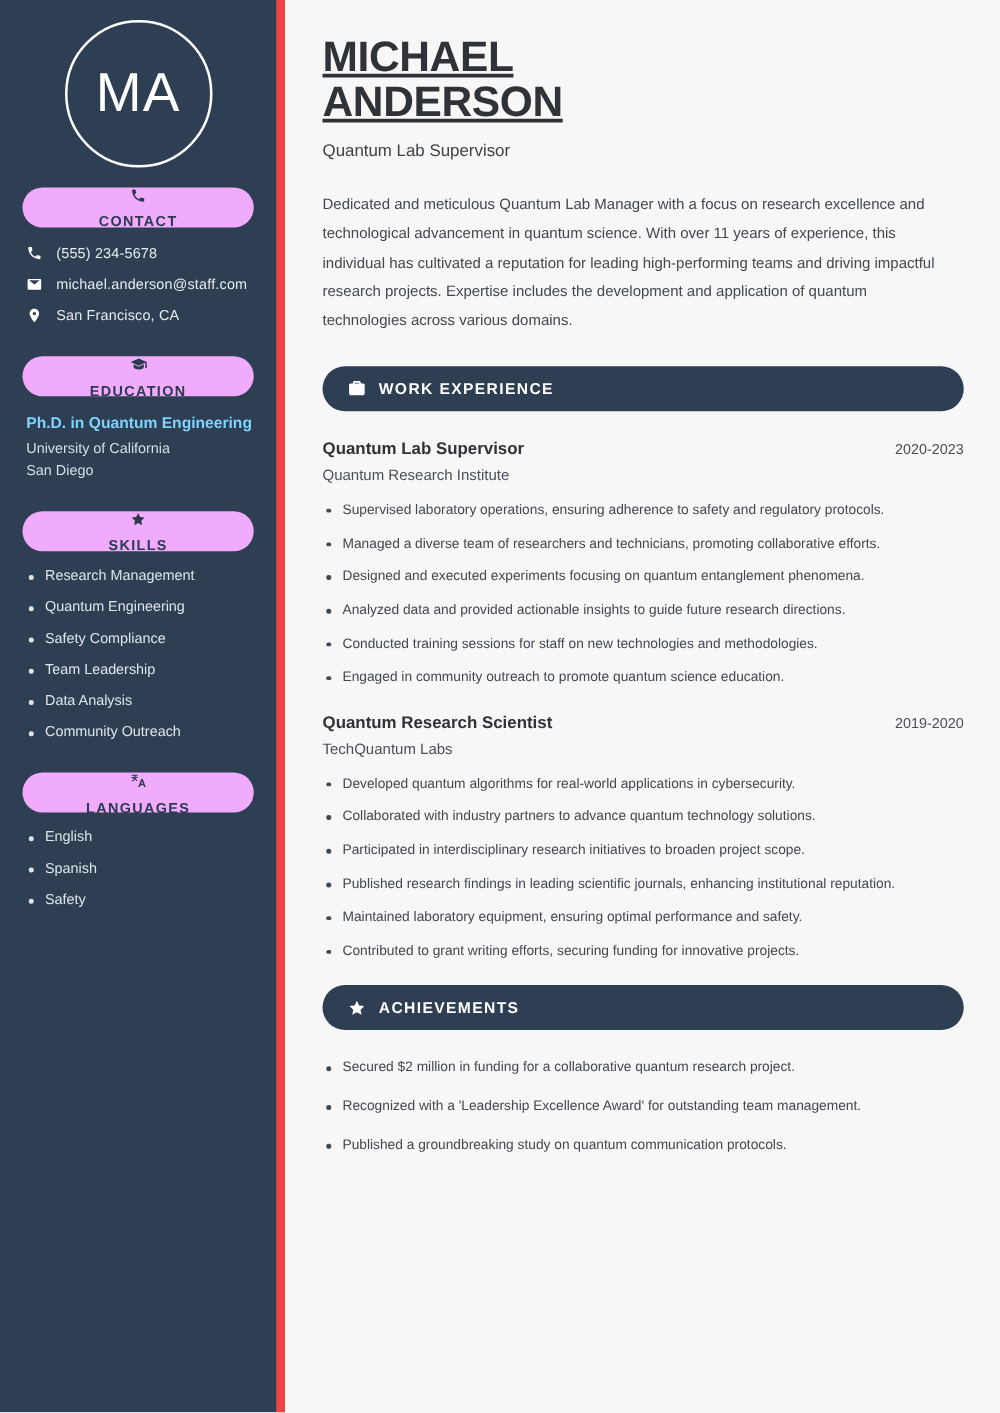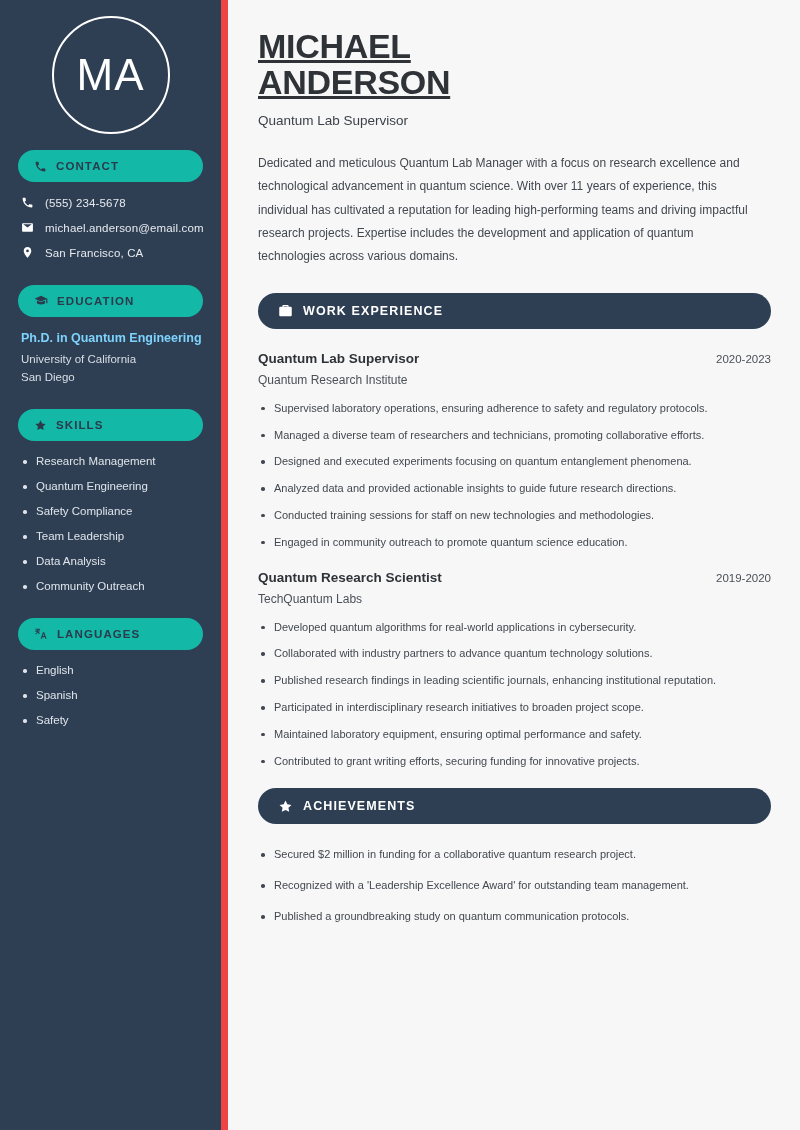--- a/index.html
+++ b/index.html
@@ -55,7 +55,7 @@
 
   
   .pill {
-    background: #14b8a6;
+    background: #f0abfc;
     border-radius: 22px;
     height: 32px;
     display: flex;
@@ -63,6 +63,7 @@
     gap: 9px;
     padding: 0 16px;
     margin-bottom: 14px;
+    flex-direction: column;
   }
   .pill .pill-label {
     color: #2b3a4d;

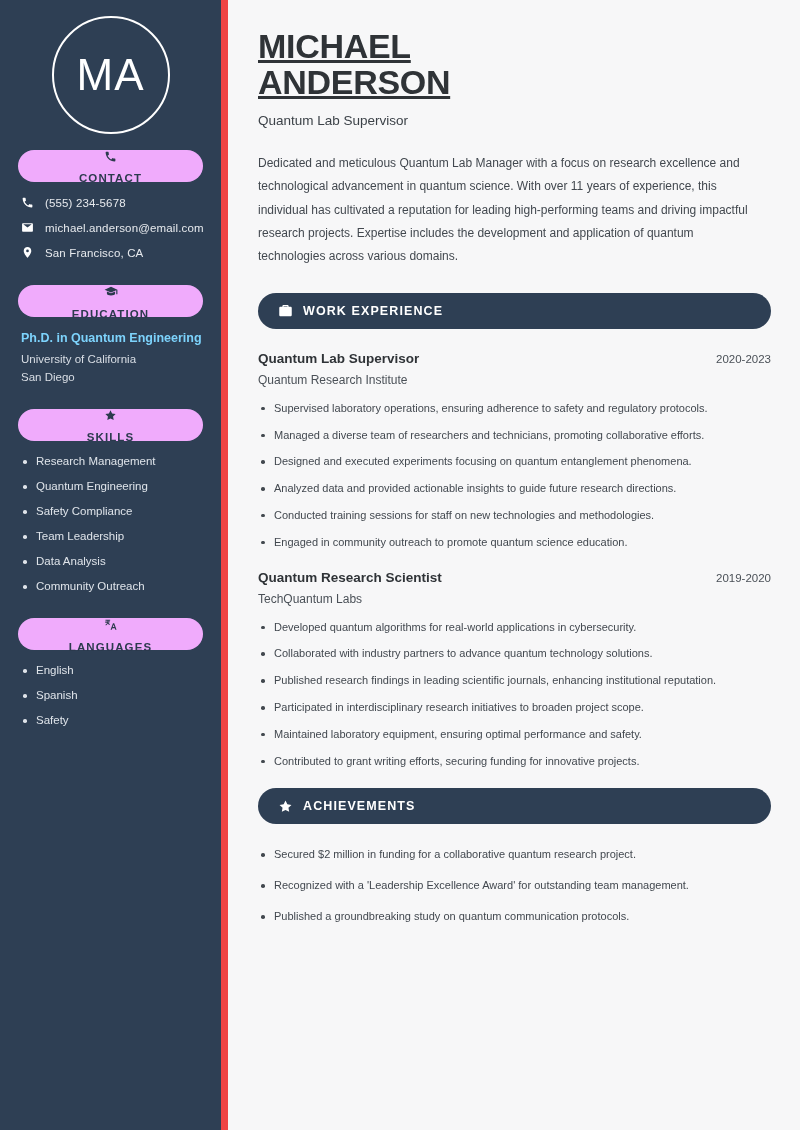--- a/index.html
+++ b/index.html
@@ -251,7 +251,7 @@
             <path d="M2 5.5C2 4.7 2.7 4 3.5 4h17c.8 0 1.5.7 1.5 1.5v13c0 .8-.7 1.5-1.5 1.5h-17C2.7 20 2 19.3 2 18.5v-13zm2.2.5L12 12.2 19.8 6H4.2z"></path>
           </svg>
         </span>
-        <span class="ctext">michael.anderson@email.com</span>
+        <span class="ctext">michael.anderson@staff.com</span>
       </div>
       <div class="contact-row">
         <span>

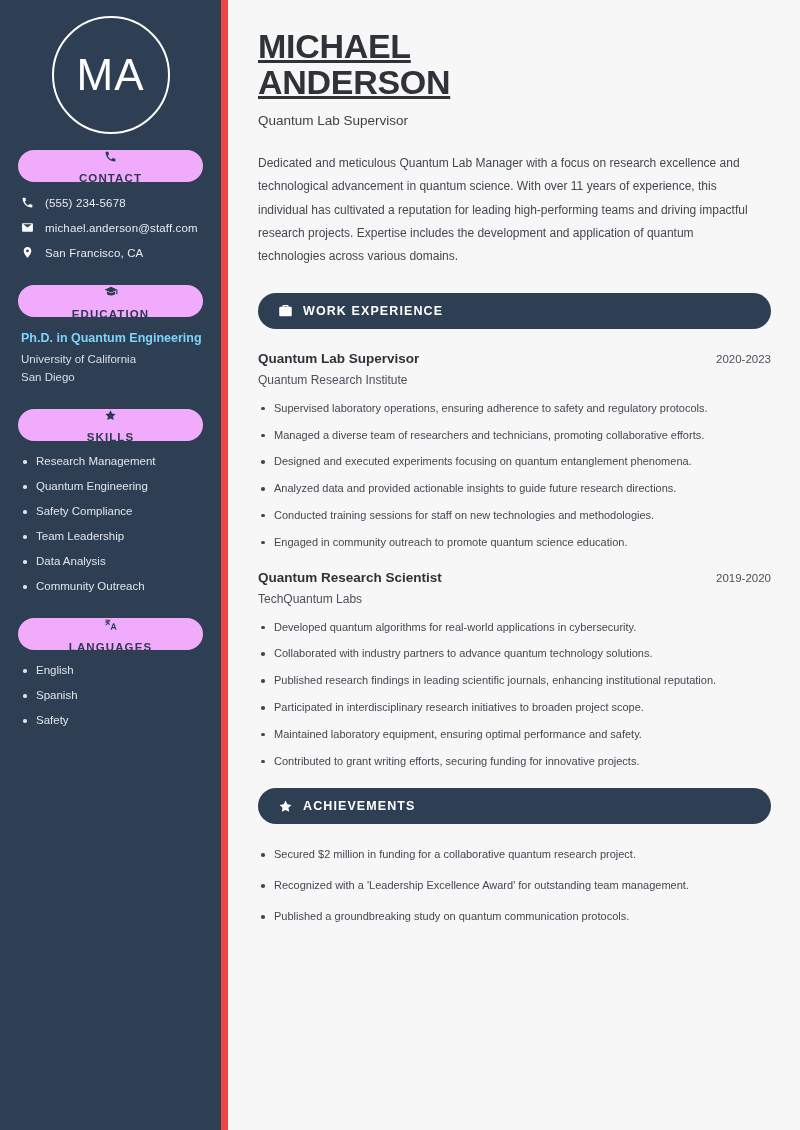--- a/index.html
+++ b/index.html
@@ -360,8 +360,8 @@
       <ul class="bullets">
         <li>Developed quantum algorithms for real-world applications in cybersecurity.</li>
         <li>Collaborated with industry partners to advance quantum technology solutions.</li>
+        <li>Participated in interdisciplinary research initiatives to broaden project scope.</li>
         <li>Published research findings in leading scientific journals, enhancing institutional reputation.</li>
-        <li>Participated in interdisciplinary research initiatives to broaden project scope.</li>
         <li>Maintained laboratory equipment, ensuring optimal performance and safety.</li>
         <li>Contributed to grant writing efforts, securing funding for innovative projects.</li>
       </ul>

